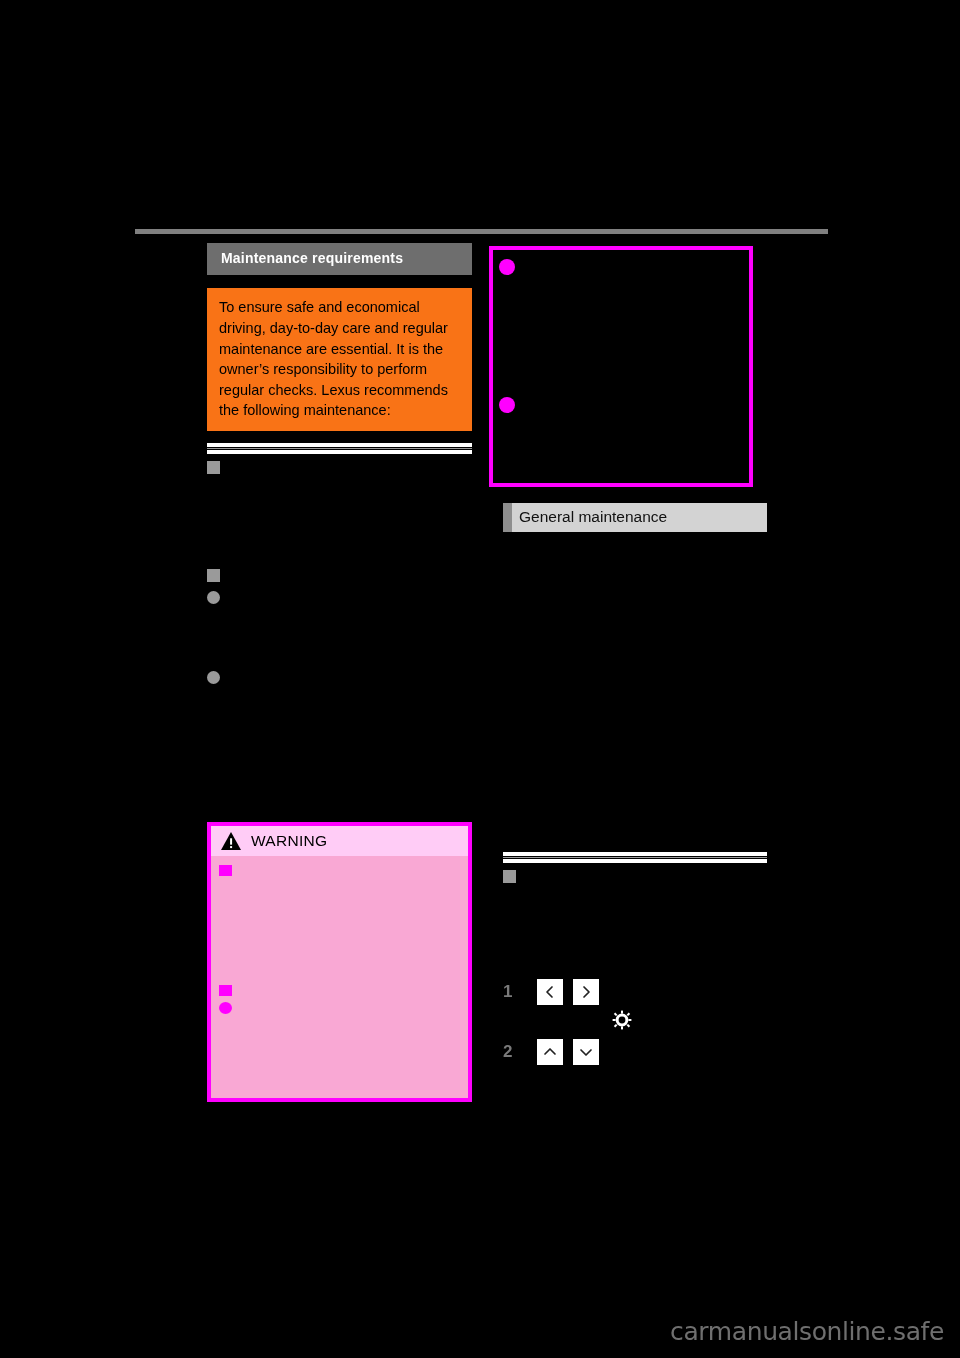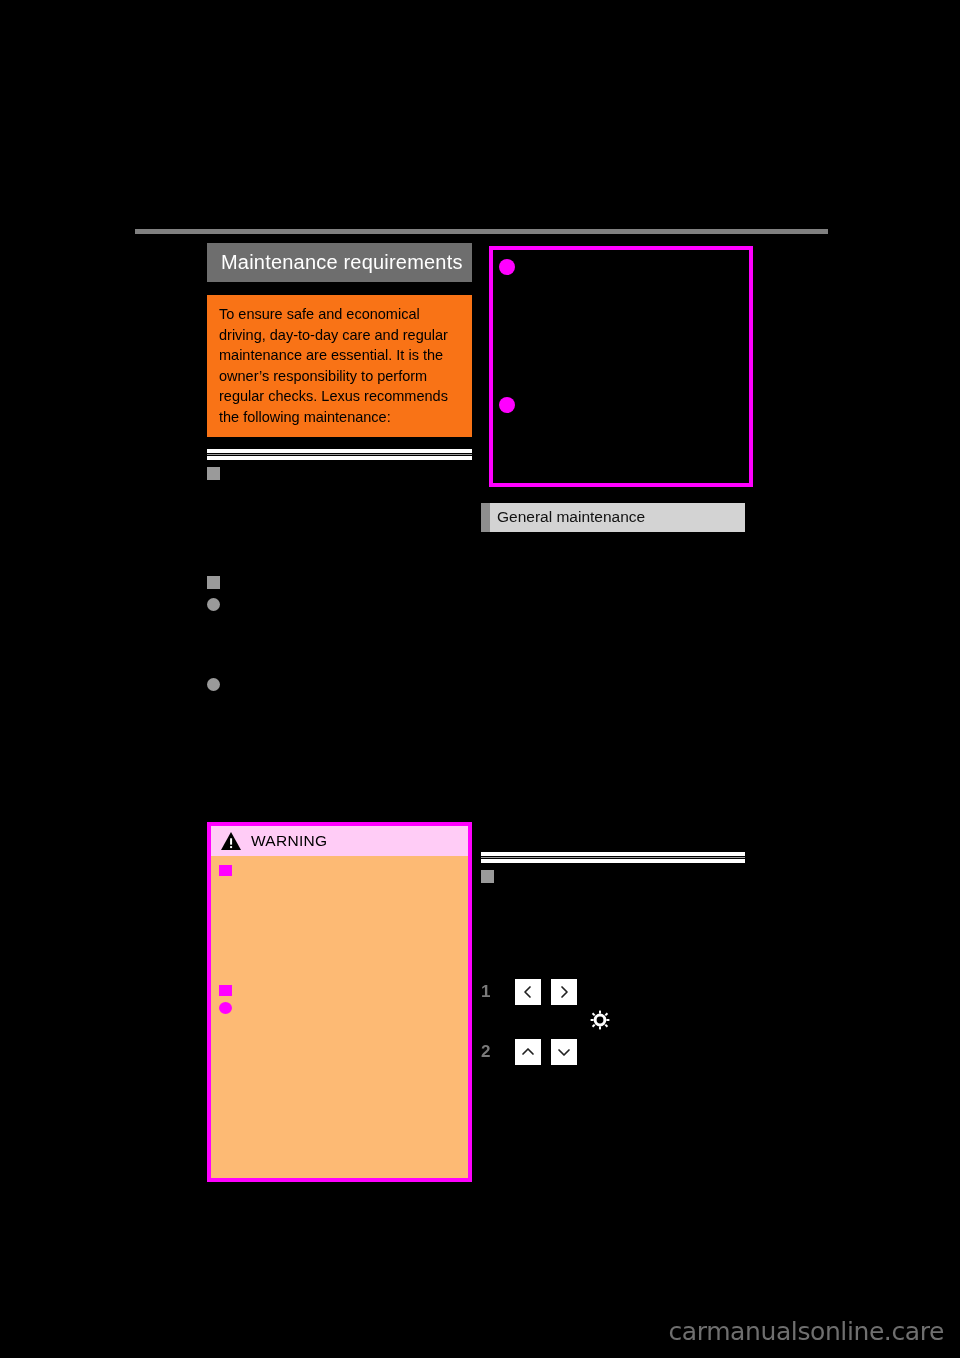--- a/index.html
+++ b/index.html
@@ -49,8 +49,8 @@
   .title-bar {
     background: #6e6e6e;
     color: #ffffff;
-    font-weight: normal;
-    font-size: 20px;
+    font-weight: bold;
+    font-size: 14px;
     letter-spacing: 0.2px;
     padding: 8px 0 9px 14px;
     line-height: 1.1;

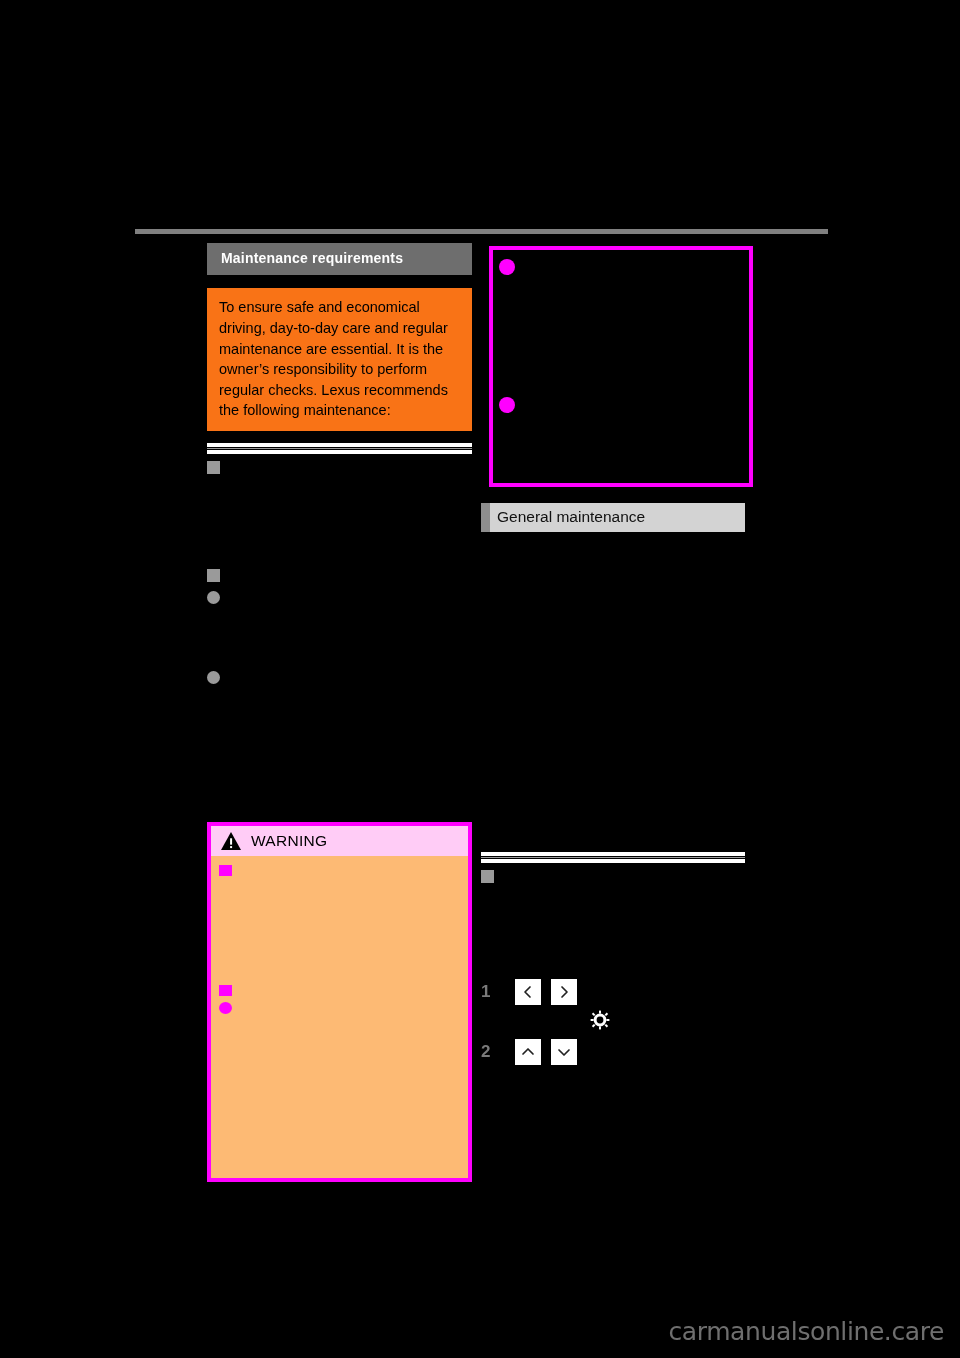--- a/index.html
+++ b/index.html
@@ -40,7 +40,7 @@
   }
   .col-right {
     position: absolute;
-    left: 481px;
+    left: 503px;
     top: 243px;
     width: 264px;
   }

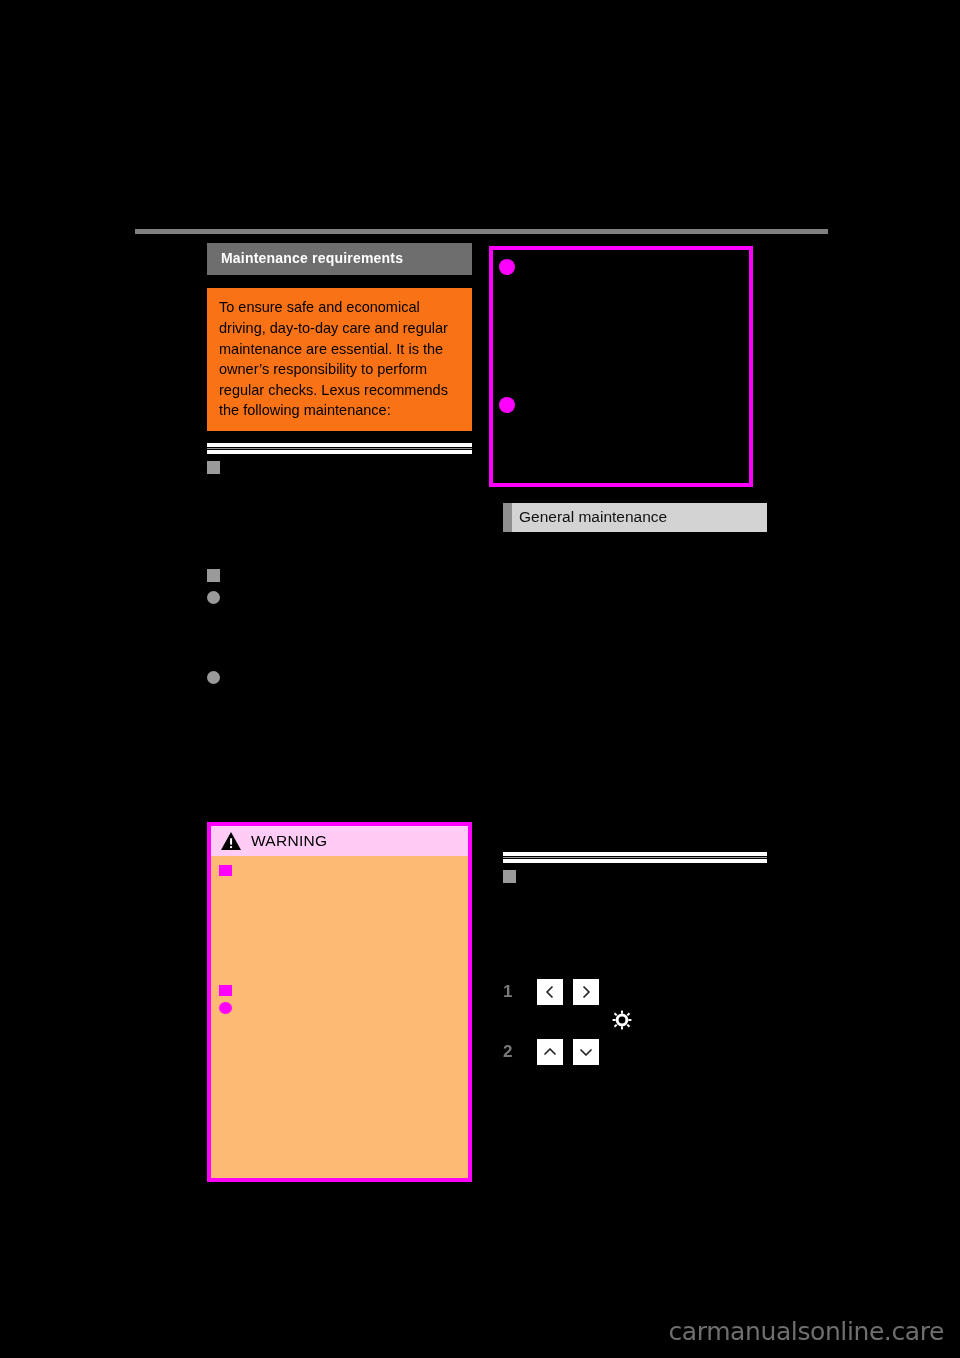--- a/index.html
+++ b/index.html
@@ -141,10 +141,10 @@
     left: 207px;
     top: 822px;
     width: 265px;
-    height: 360px;
+    height: 280px;
     border: 4px solid #ff00ff;
     box-sizing: border-box;
-    background: #fdba74;
+    background: #f9a8d4;
   }
   .warning-head {
     background: #ffccf6;

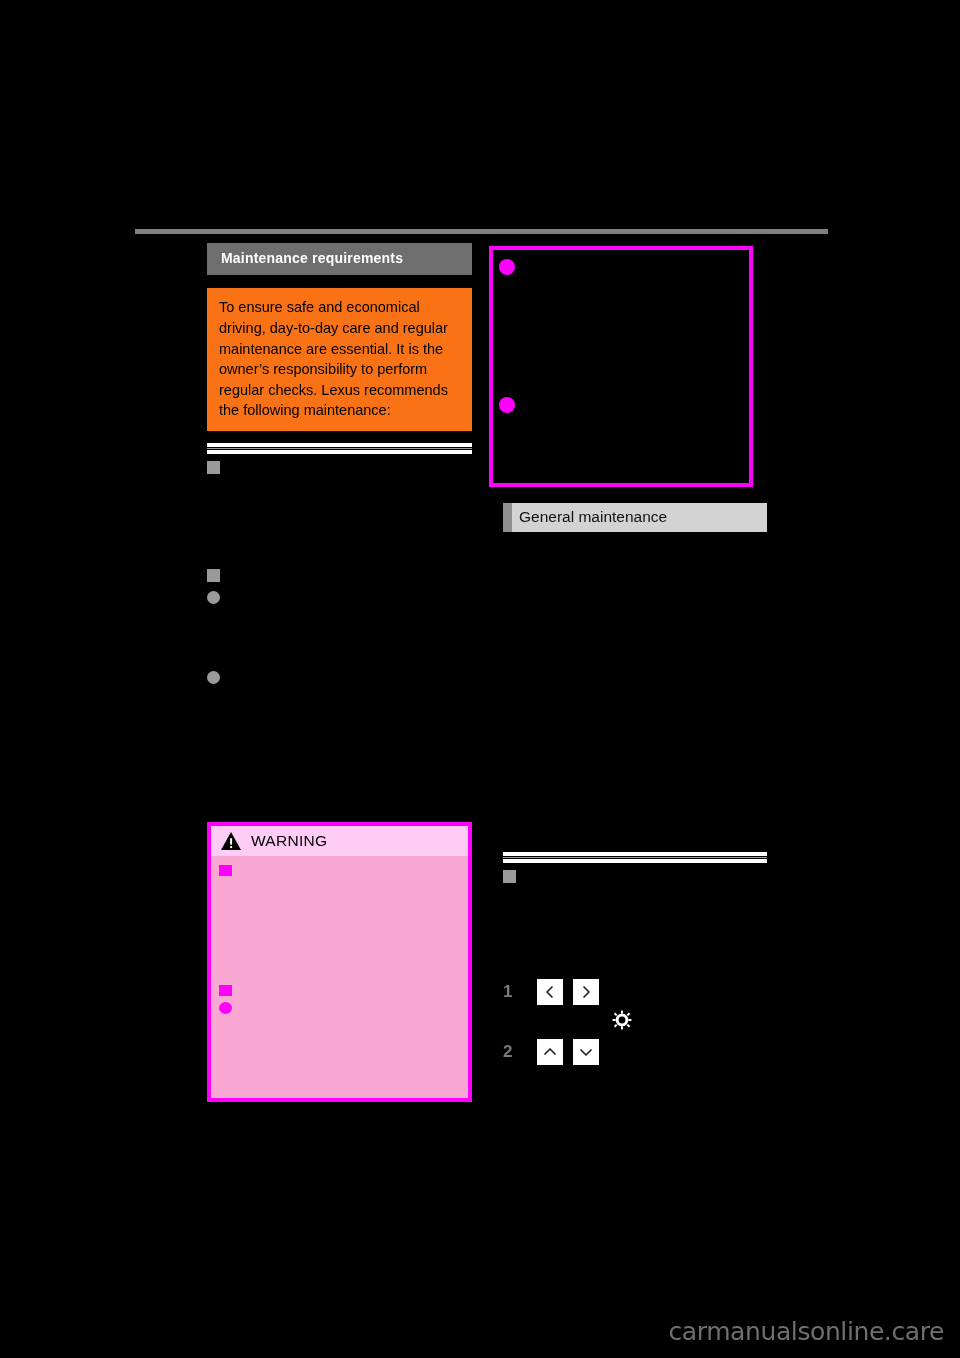--- a/index.html
+++ b/index.html
@@ -438,7 +438,7 @@
 
   </div>
 
-  <div class="watermark">carmanualsonline.care</div>
+  <div class="watermark">carmanualsonline.safe</div>
 
 </div>
 

